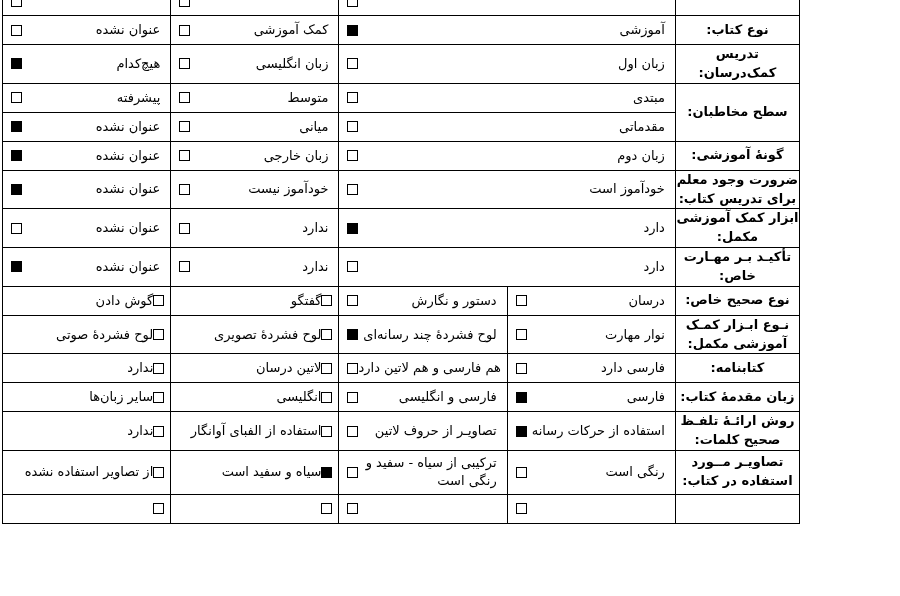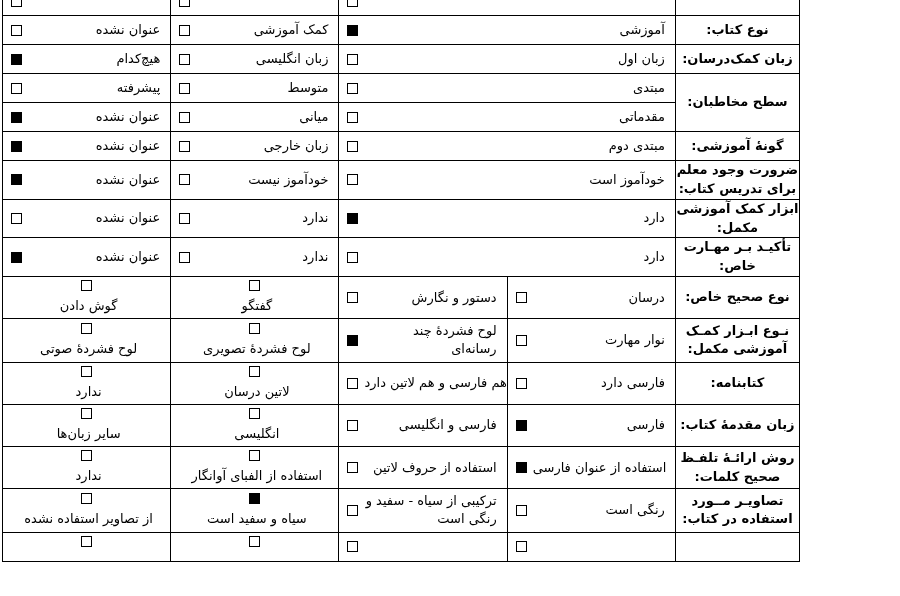--- a/index.html
+++ b/index.html
@@ -50,7 +50,7 @@
     flex-direction: row-reverse;
     align-items: center;
     justify-content: flex-start;
-    gap: 6px;
+    gap: 0;
     padding: 3px 6px 3px 6px;
     min-height: 22px;
   }

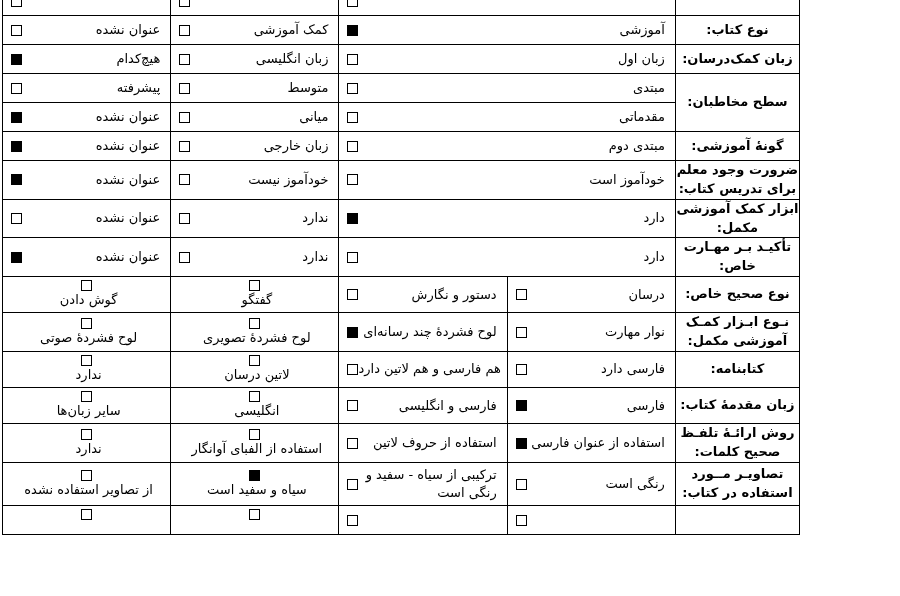--- a/index.html
+++ b/index.html
@@ -142,7 +142,7 @@
       </tr>
 
       <tr>
-        <td class="label-cell">زبان کمک‌درسان:</td>
+        <td class="label-cell">تدریس کمک‌درسان:</td>
         <td colspan="2">
           <div class="opt">
             <span class="box"></span>

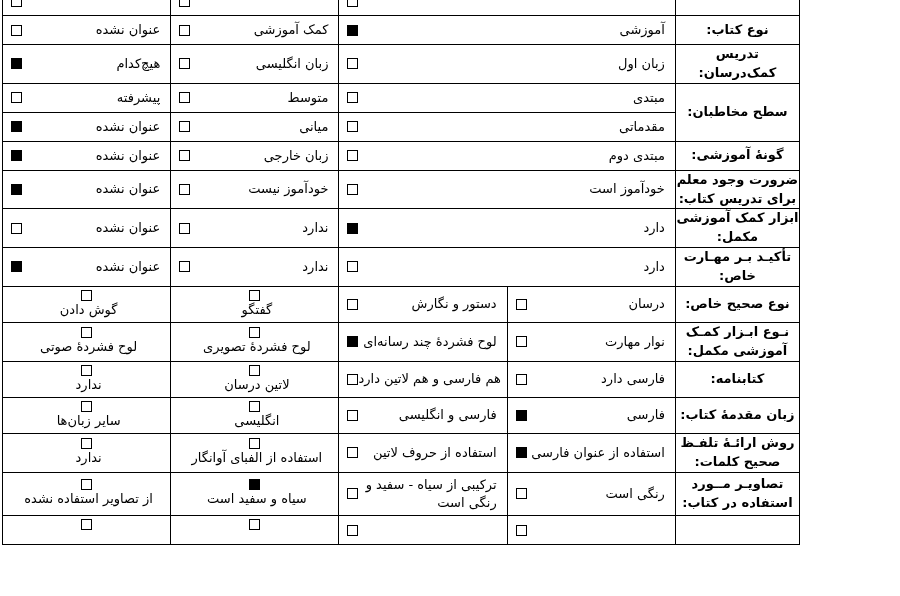--- a/index.html
+++ b/index.html
@@ -210,7 +210,7 @@
         <td colspan="2">
           <div class="opt">
             <span class="box"></span>
-            <span class="opt-text">مبتدی دوم</span>
+            <span class="opt-text">زبان دوم</span>
           </div>
         </td>
         <td>

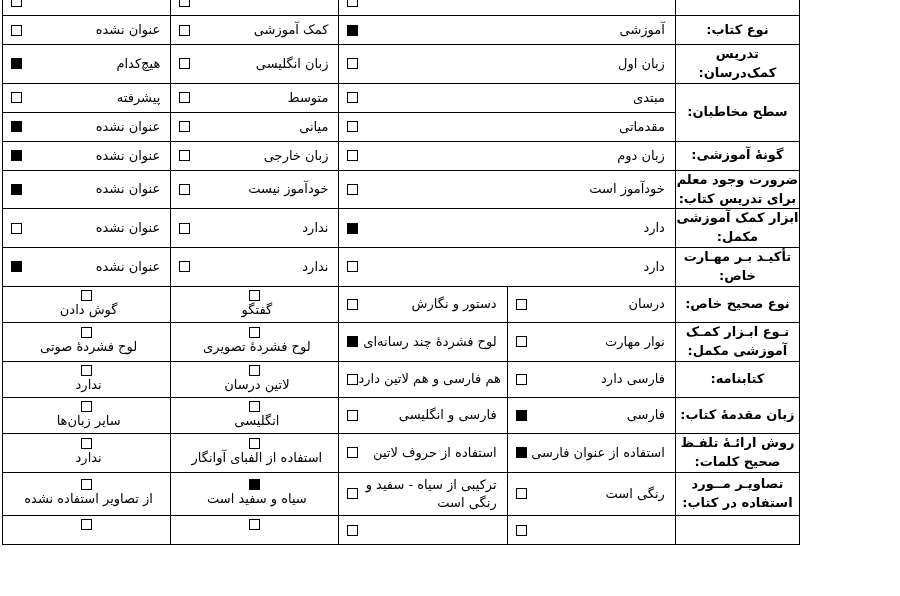--- a/index.html
+++ b/index.html
@@ -76,7 +76,7 @@
   
   .opt.split {
     justify-content: flex-end;
-    flex-direction: column;
+    flex-direction: row;
   }
   .opt.split .box { order: 0; margin-left: 0; margin-right: 0; }
   .opt.split .opt-text { order: 1; flex: 1 1 auto; text-align: right; padding-right: 0; padding-left: 4px; }

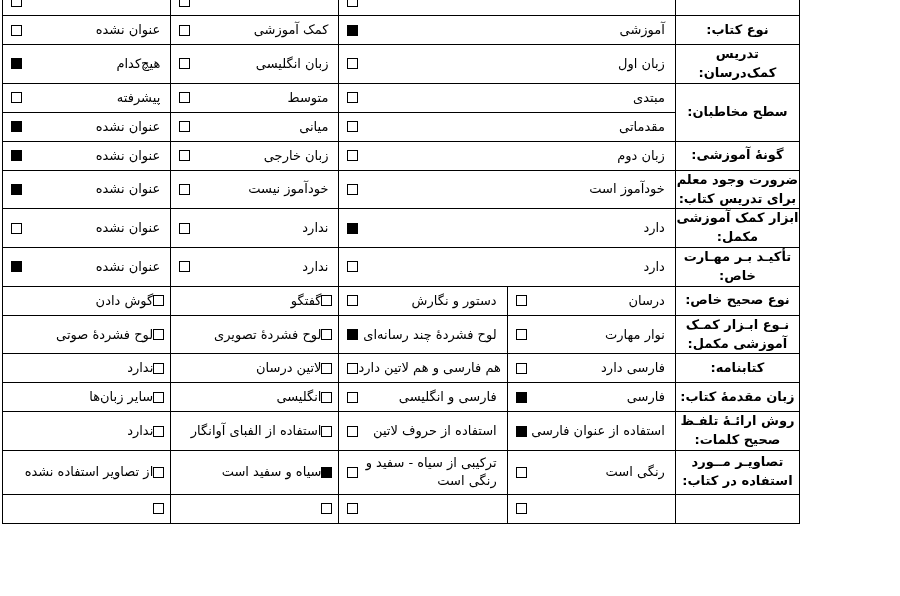--- a/index.html
+++ b/index.html
@@ -416,7 +416,7 @@
         <td class="tall">
           <div class="opt">
             <span class="box"></span>
-            <span class="opt-text">استفاده از حروف لاتین</span>
+            <span class="opt-text">تصاویـر از حروف لاتین</span>
           </div>
         </td>
         <td class="tall">

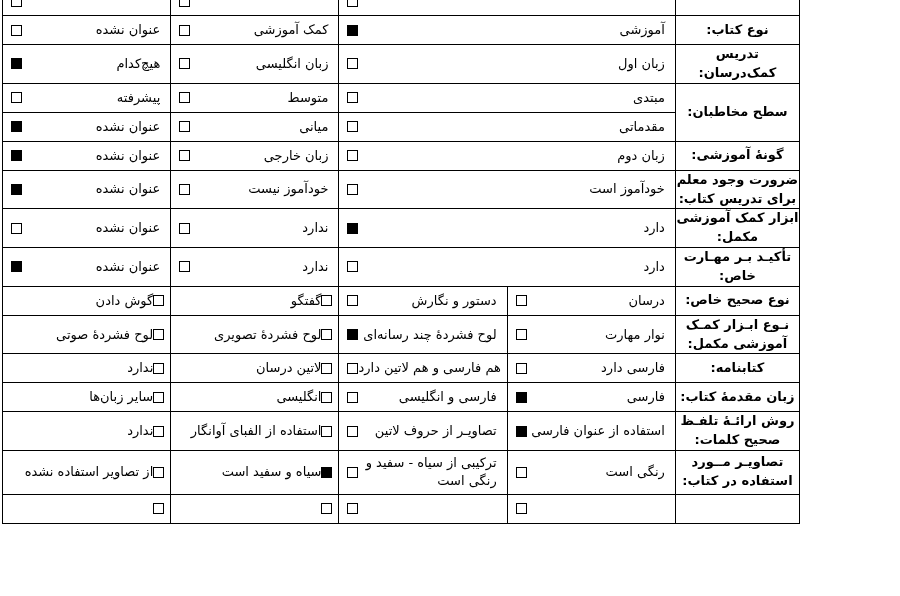--- a/index.html
+++ b/index.html
@@ -410,7 +410,7 @@
         <td class="tall">
           <div class="opt">
             <span class="box checked"></span>
-            <span class="opt-text">استفاده از عنوان فارسی</span>
+            <span class="opt-text">استفاده از حرکات رسانه</span>
           </div>
         </td>
         <td class="tall">

